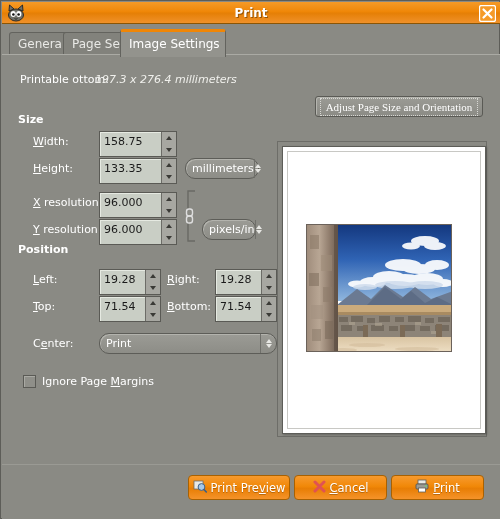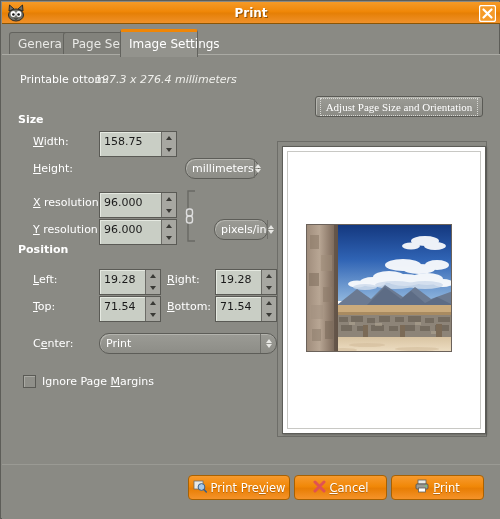--- a/index.html
+++ b/index.html
@@ -171,7 +171,7 @@
     <div class="tabrow">
       <div class="tab" style="left:7px;width:60px;">General</div>
       <div class="tab" style="left:61px;width:76px;">Page Setup</div>
-      <div class="tab active" style="left:118px;width:78px;">Image Settings</div>
+      <div class="tab active" style="left:118px;width:106px;">Image Settings</div>
     </div>
     <div class="tab-sep"></div>
 

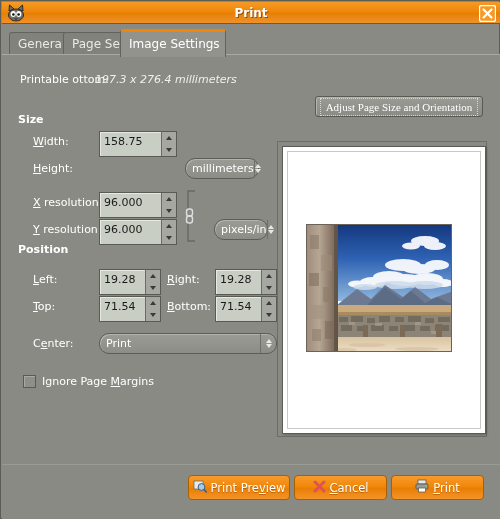--- a/index.html
+++ b/index.html
@@ -196,6 +196,13 @@
       </div>
 
       <div style="position:absolute;left:31px;top:107px;" class="lbl"><u>H</u>eight:</div>
+      <div class="spin" style="left:97px;top:103px;width:78px;">
+        <span class="val">133.35</span>
+        <span class="arrows">
+            <span class="up"></span>
+            <span class="down"></span>
+          </span>
+      </div>
 
       <div class="combo" style="left:183px;top:103px;width:74px;">
         <span class="ctext">millimeters</span>

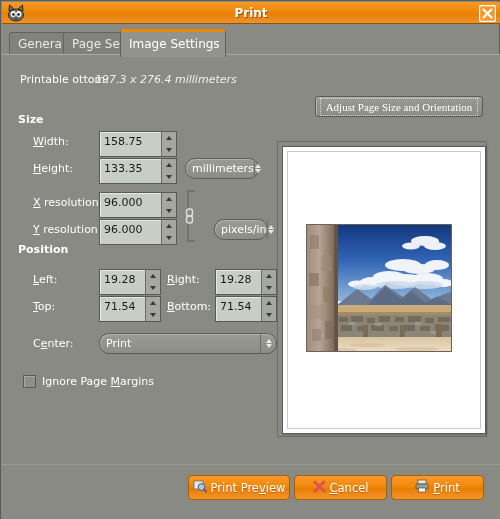--- a/index.html
+++ b/index.html
@@ -239,7 +239,7 @@
         </svg>
       </span>
 
-      <div class="combo" style="left:200px;top:164px;width:54px;margin-left:12px;">
+      <div class="combo" style="left:200px;top:164px;width:54px;">
         <span class="ctext">pixels/in</span>
         <span class="carrow">
             <i class="u"></i>

